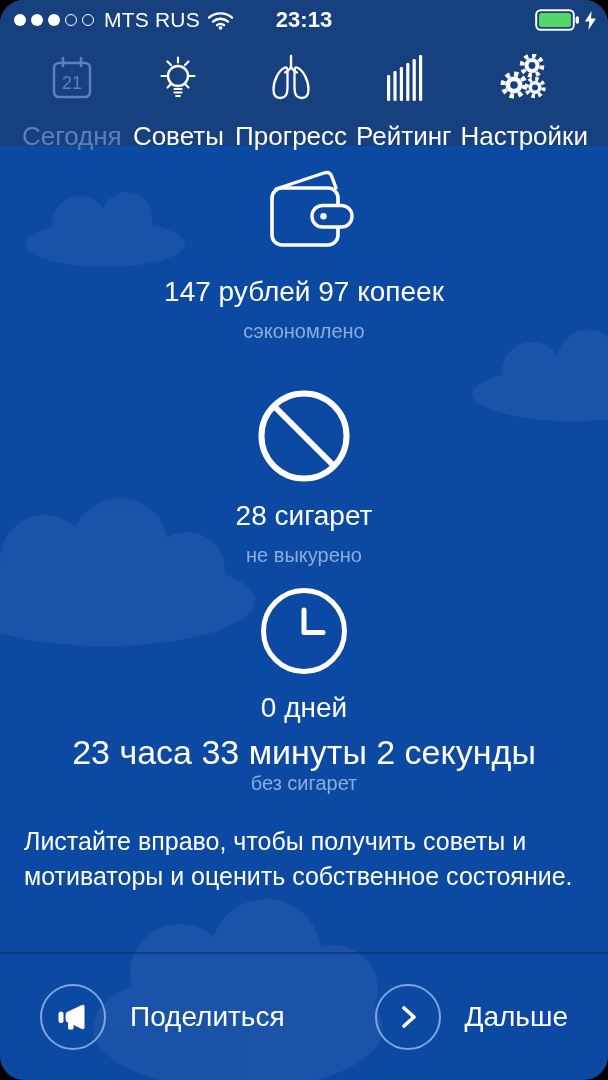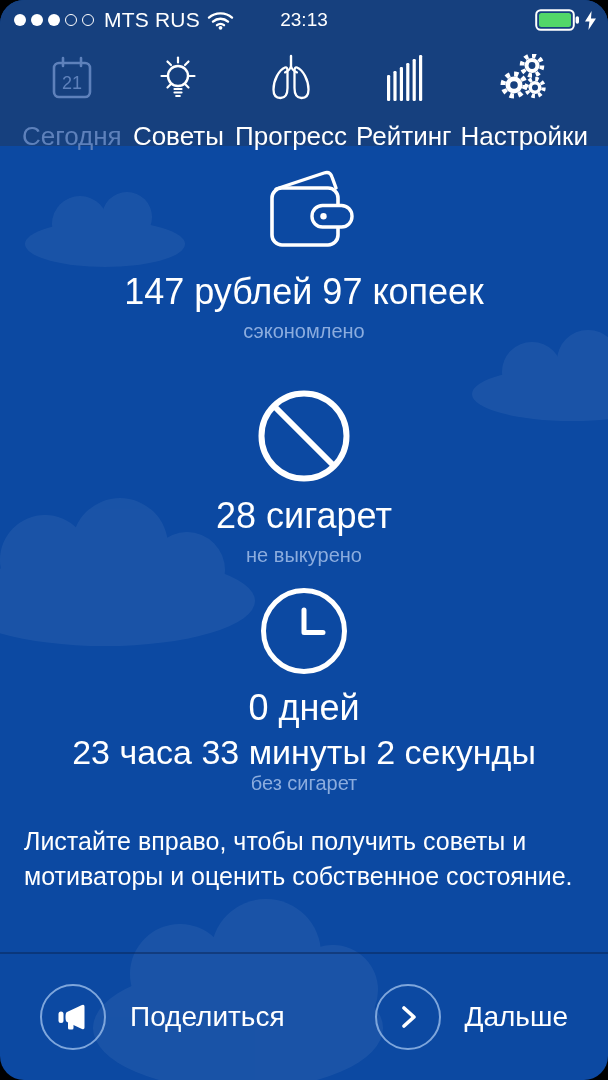--- a/index.html
+++ b/index.html
@@ -29,7 +29,7 @@
   .carrier{font-size:21px; letter-spacing:.2px;}
   .sb-time{
     position:absolute; left:0; right:0; text-align:center;
-    font-size:19px; font-weight:normal; pointer-events:none;
+    font-size:22px; font-weight:bold; pointer-events:none;
   }
   .sb-right{margin-left:auto; display:flex; align-items:center; gap:5px;}
 

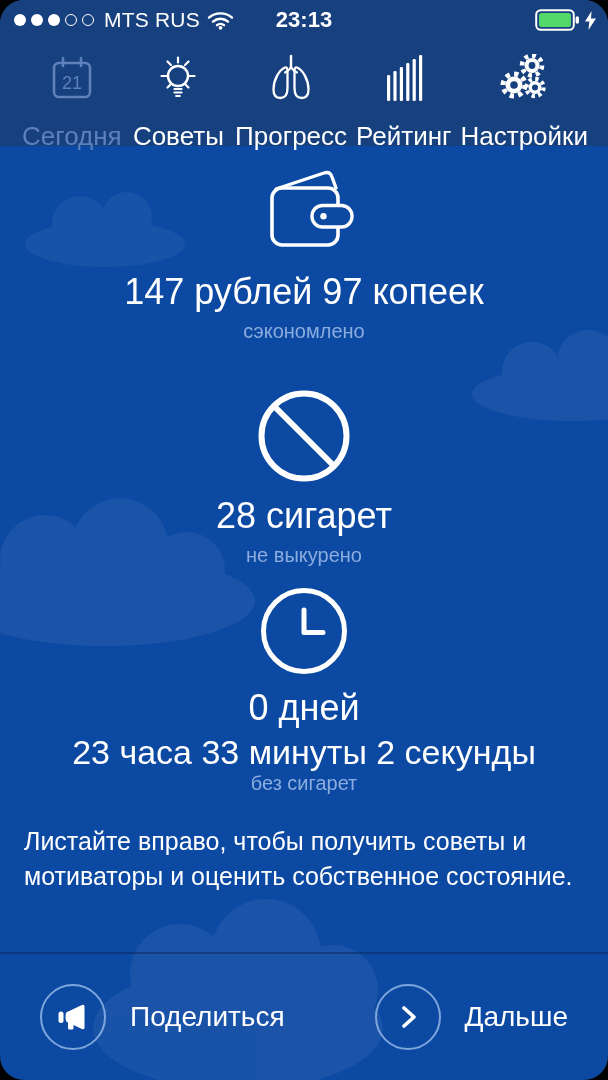--- a/index.html
+++ b/index.html
@@ -50,7 +50,7 @@
   .stat-money{top:166px;}
   .stat-cigs{top:386px;}
   .stat-time{top:584px;}
-  .value{font-size:36px; font-weight:500; color:#fff; line-height:52px;}
+  .value{font-size:28px; font-weight:500; color:#fff; line-height:52px;}
   .subvalue{font-size:34px; font-weight:500; color:#fff; line-height:36px;}
   .caption{font-size:20px; color:#8BACDE; line-height:26px;}
 

